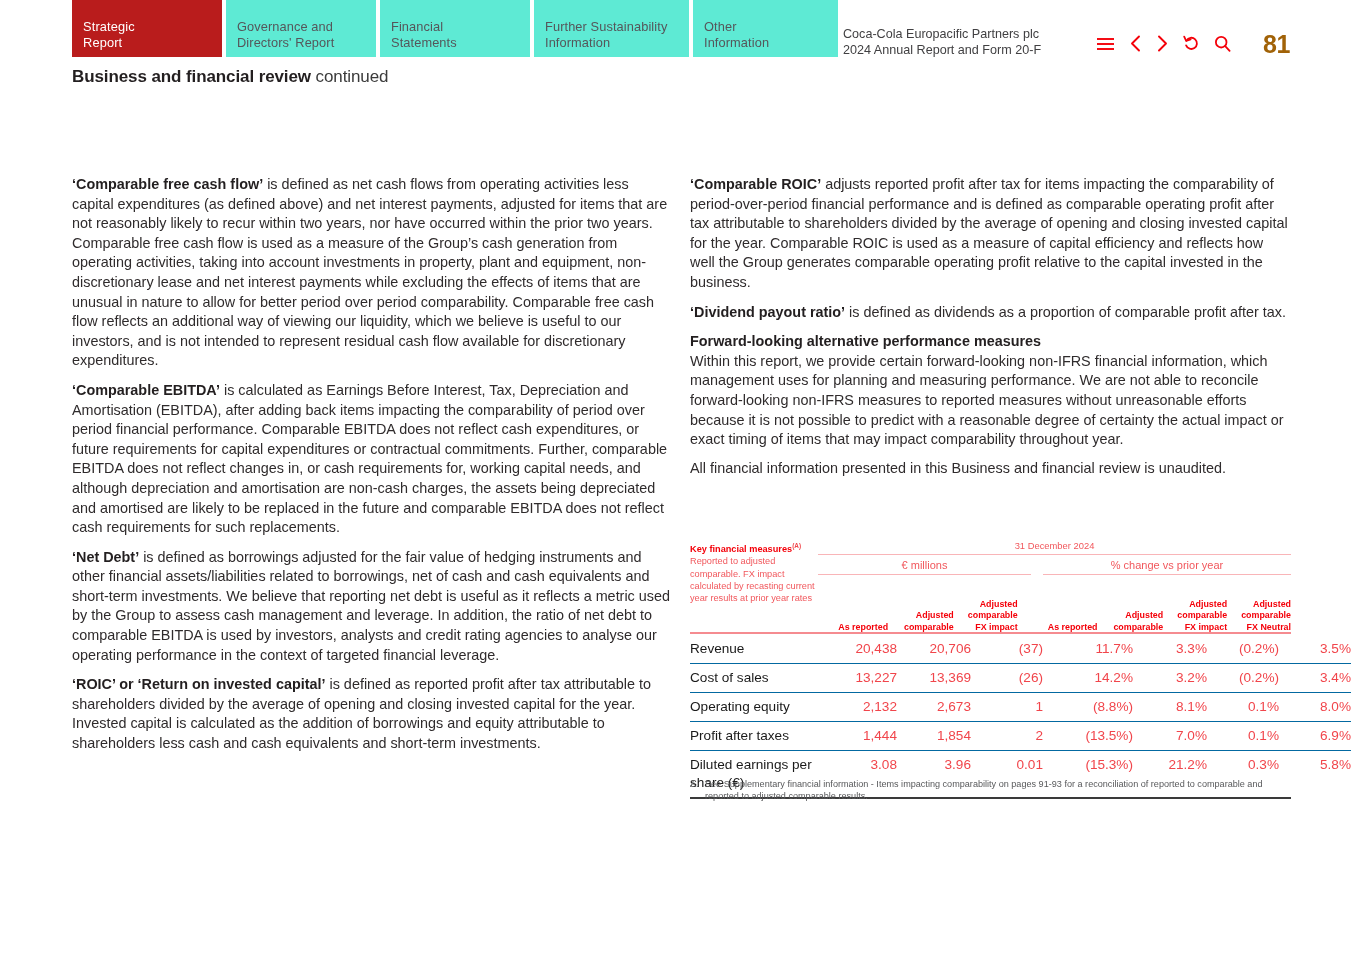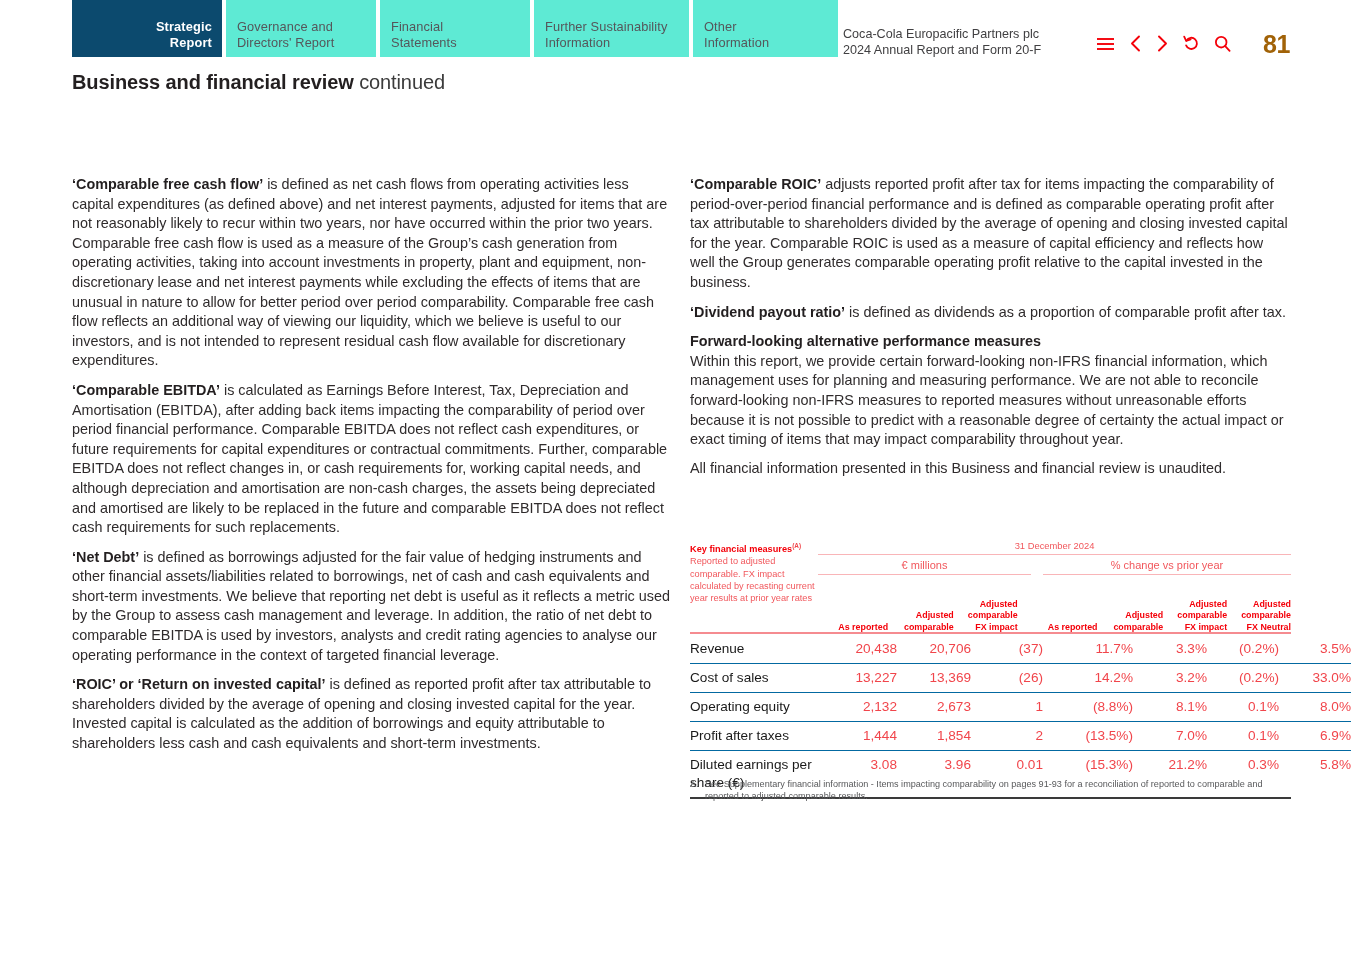--- a/index.html
+++ b/index.html
@@ -26,9 +26,8 @@
     letter-spacing:0.1px;
   }
   .tab.active{
-    background:#0c4a6e;color:#ffffff;font-weight:bold;
+    background:#b91c1c;color:#ffffff;font-weight:normal;
     letter-spacing:0.15px;
-    text-align:right;
   }
   .tab-w0{width:150px;}
   .tab-w1{width:150px;}

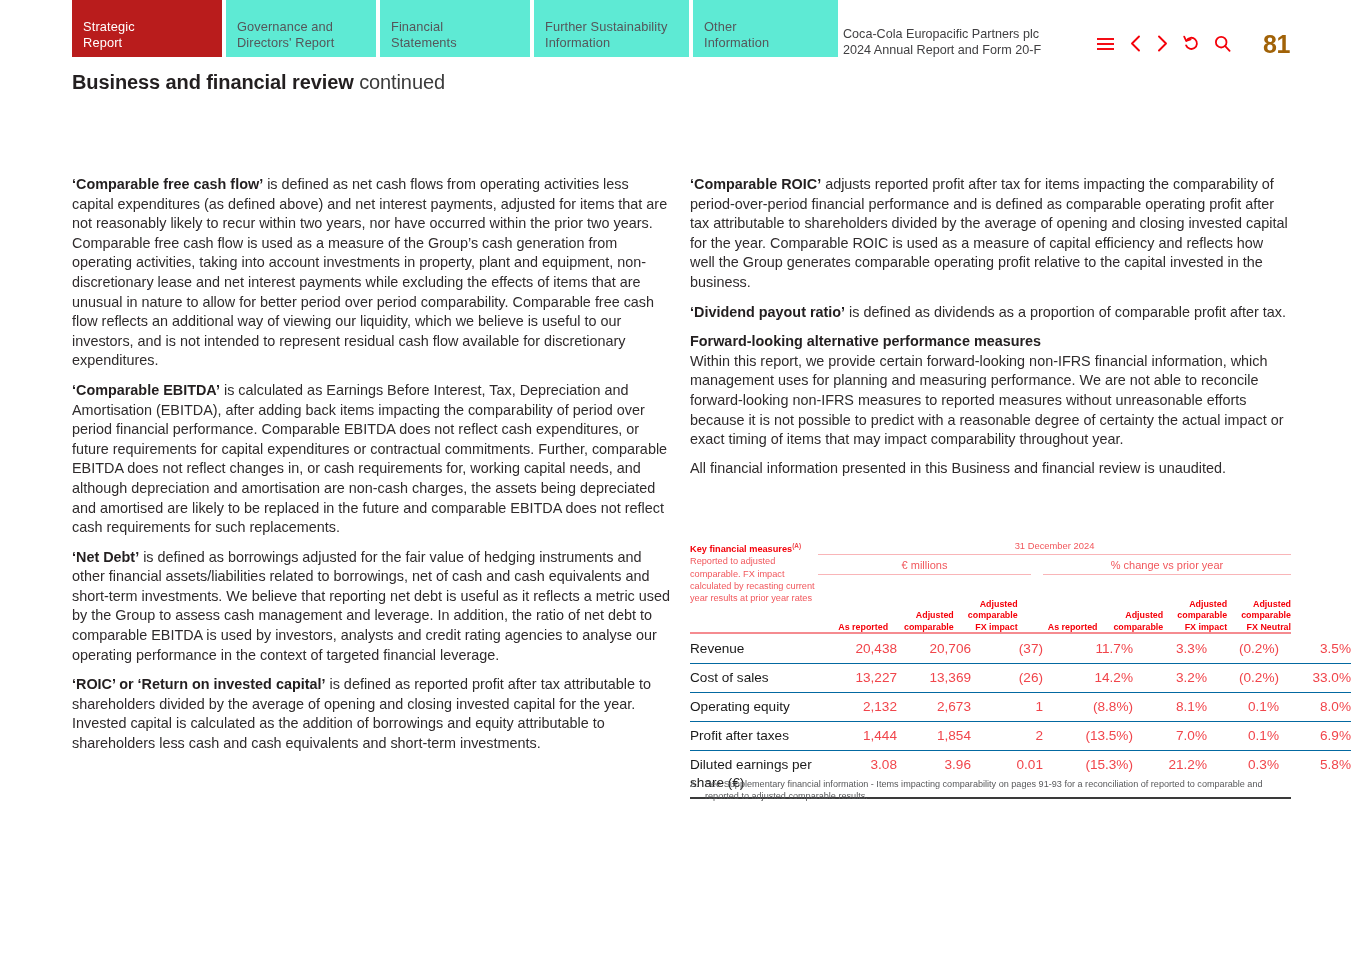--- a/index.html
+++ b/index.html
@@ -52,8 +52,8 @@
 
   
   .page-title{
-    position:absolute;left:72px;top:69px;
-    font-size:20px;line-height:27px;color:#231f20;
+    position:absolute;left:72px;top:63px;
+    font-size:17px;line-height:27px;color:#231f20;
     letter-spacing:-0.1px;
   }
   .page-title .t-bold{font-weight:bold;}

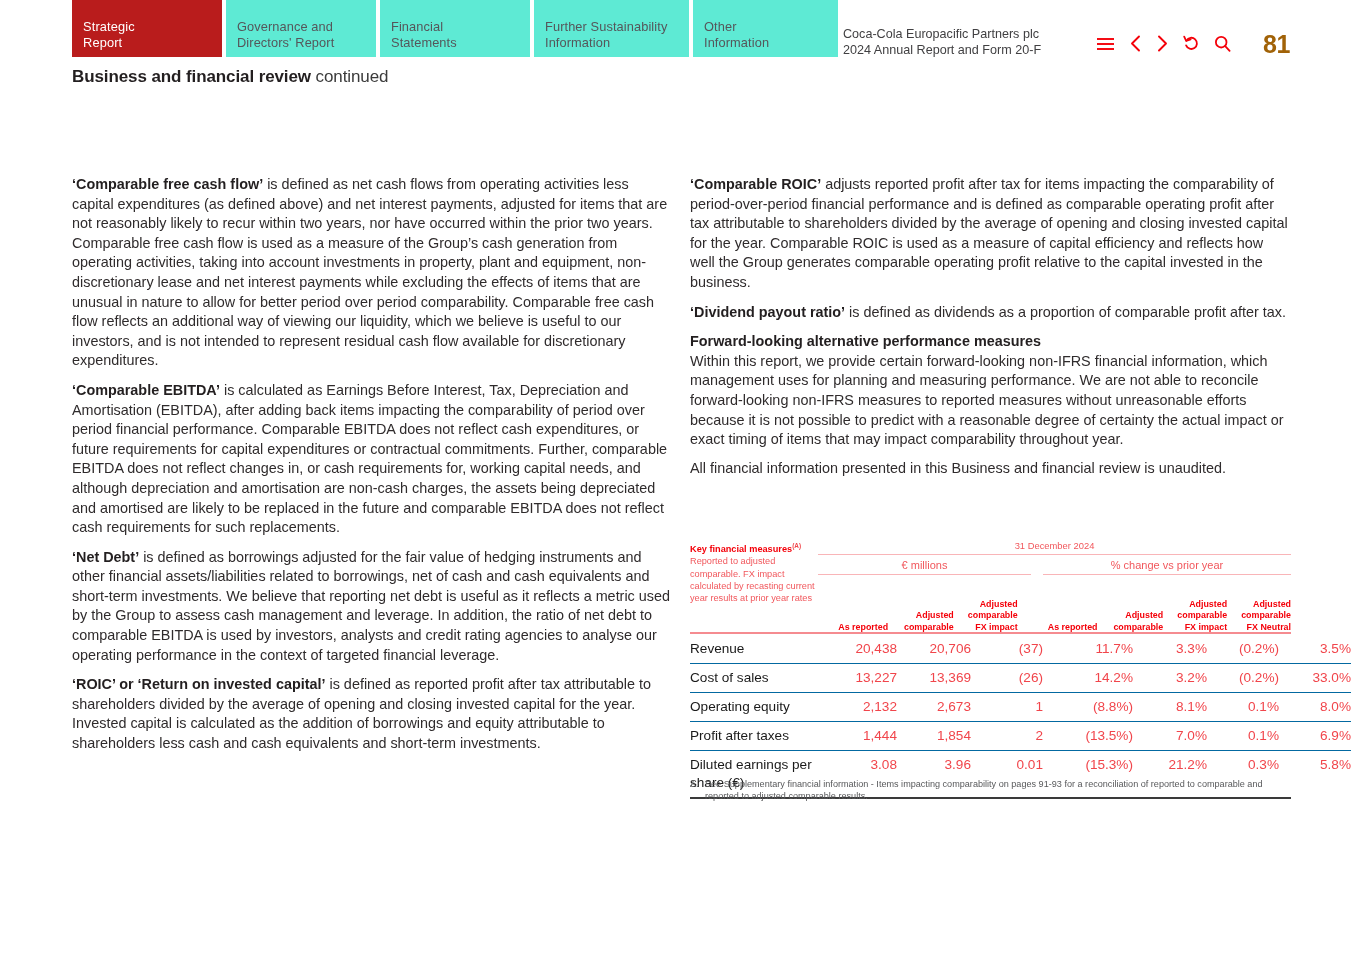--- a/index.html
+++ b/index.html
@@ -291,7 +291,7 @@
         <td class="val">14.2%</td>
         <td class="val">3.2%</td>
         <td class="val">(0.2%)</td>
-        <td class="val">33.0%</td>
+        <td class="val">3.4%</td>
       </tr>
       <tr>
         <td>Operating equity</td>

